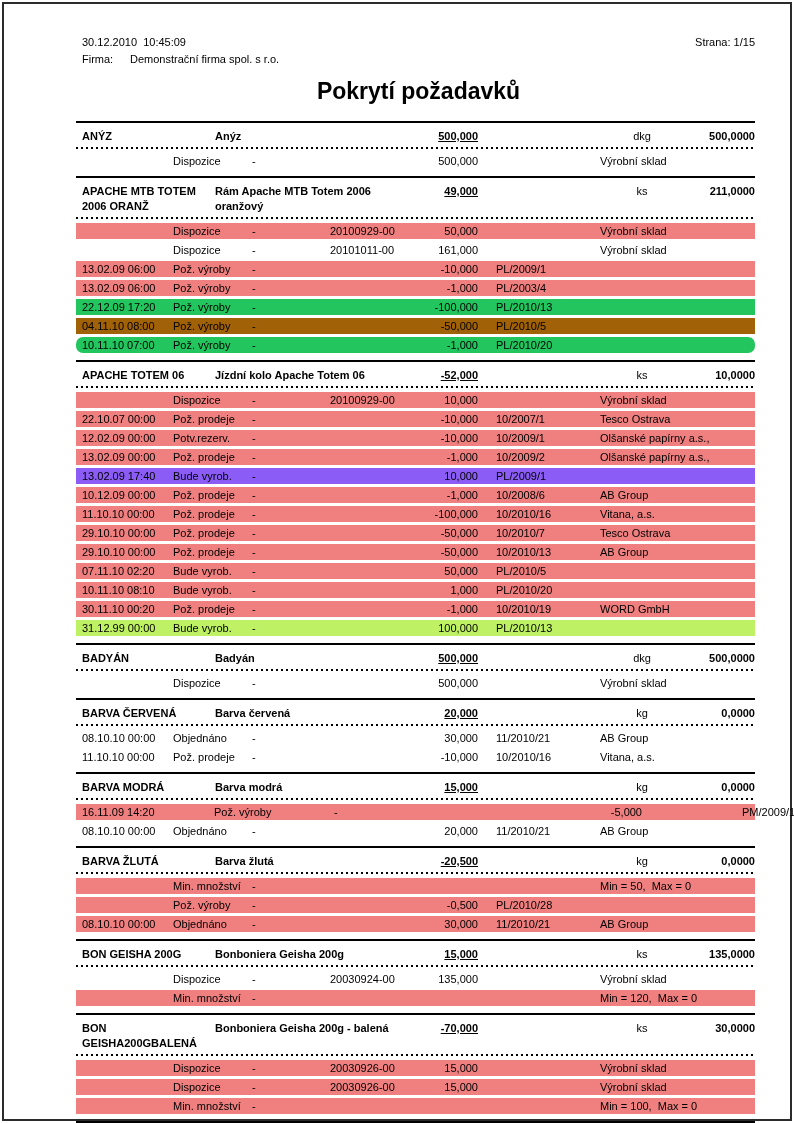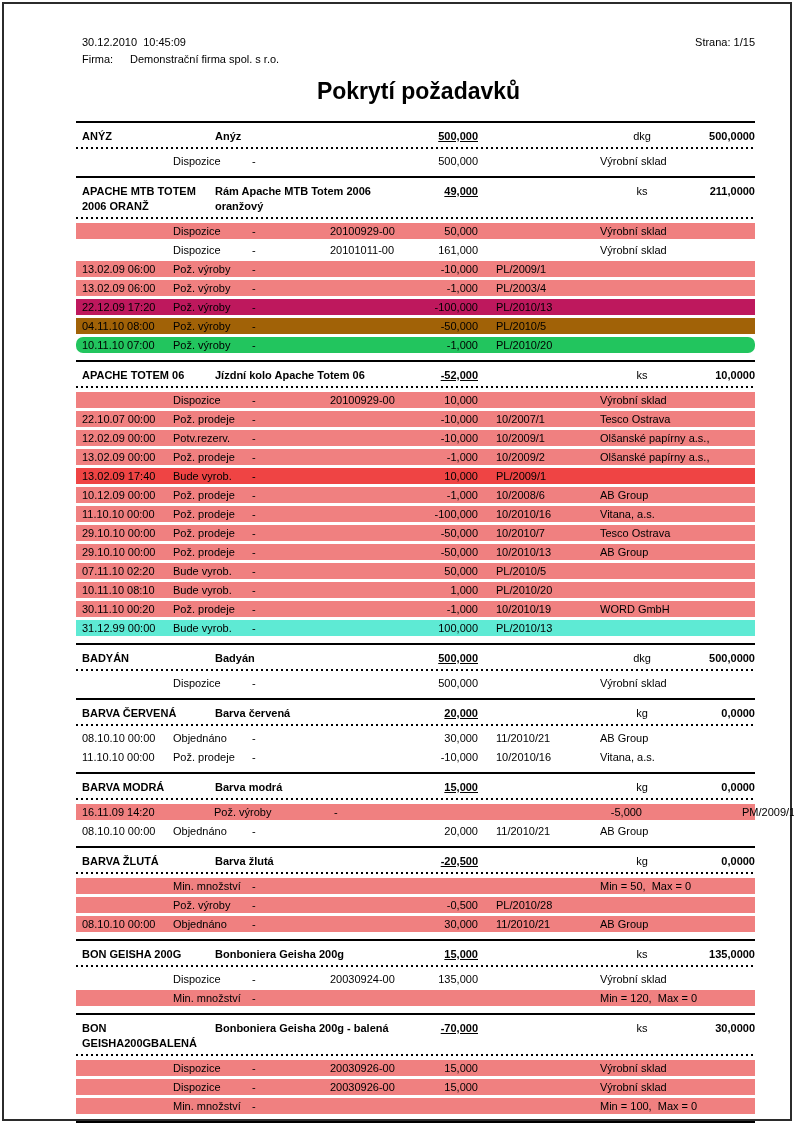--- a/index.html
+++ b/index.html
@@ -148,7 +148,7 @@
             <span class="c-firma"></span>
             <span class="c-disp"></span>
           </div>
-          <div class="row" style="background: #be185d;">
+          <div class="row" style="background: #22c55e;">
             <span class="c-date">22.12.09 17:20</span>
             <span class="c-type">Pož. výroby</span>
             <span class="c-dash">-</span>

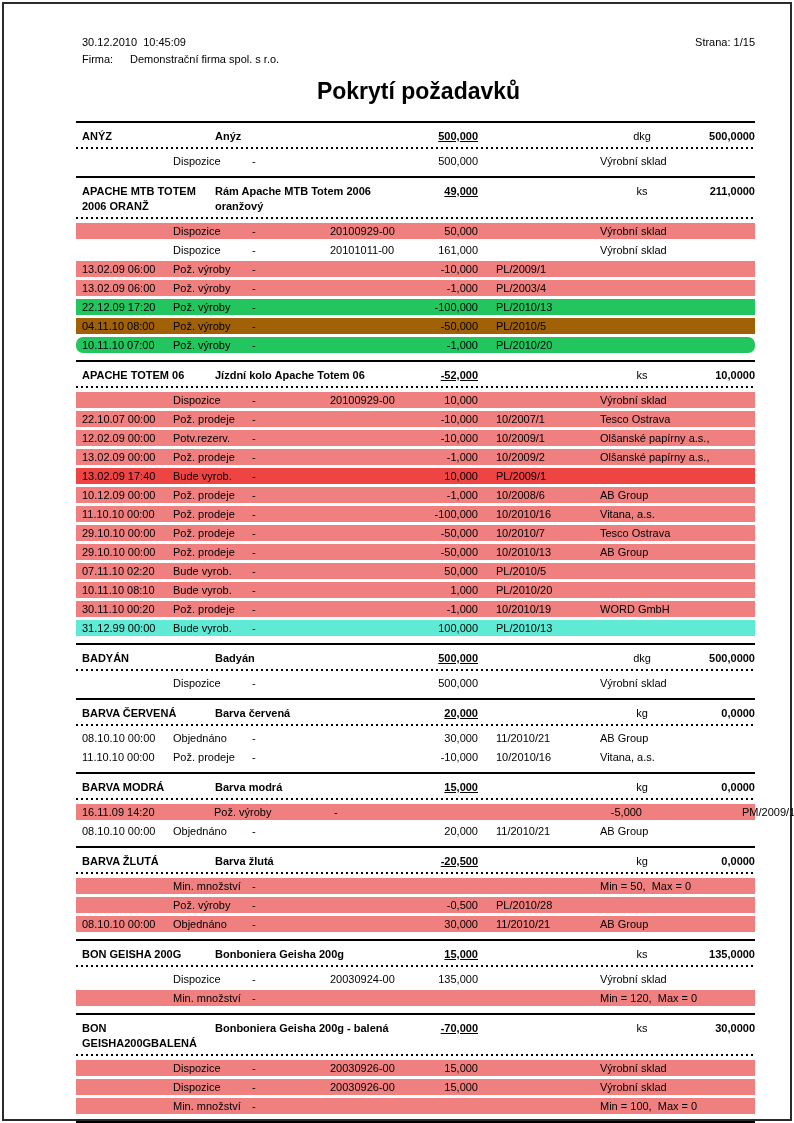--- a/index.html
+++ b/index.html
@@ -237,7 +237,7 @@
             <span class="c-firma">Olšanské papírny a.s.,</span>
             <span class="c-disp"></span>
           </div>
-          <div class="row" style="background: #ef4444;">
+          <div class="row" style="background: #8b5cf6;">
             <span class="c-date">13.02.09 17:40</span>
             <span class="c-type">Bude vyrob.</span>
             <span class="c-dash">-</span>

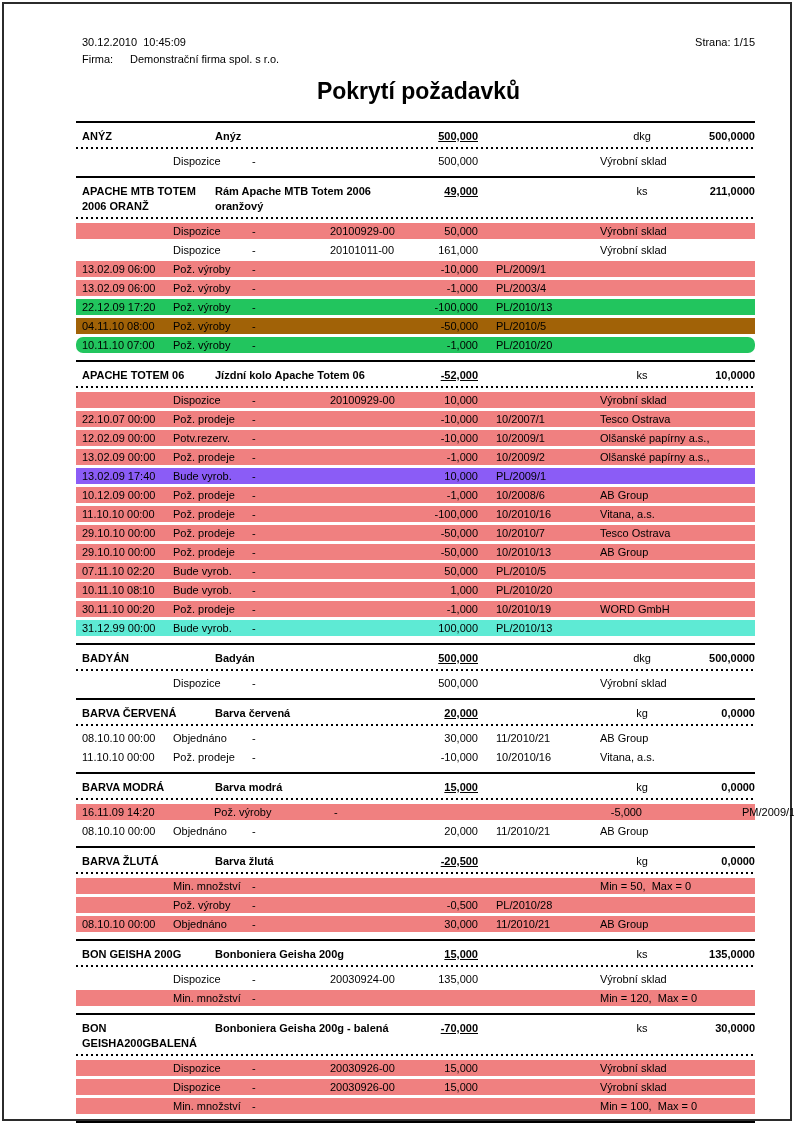--- a/index.html
+++ b/index.html
@@ -325,7 +325,7 @@
             <span class="c-firma">WORD GmbH</span>
             <span class="c-disp"></span>
           </div>
-          <div class="row" style="background: #5eead4;">
+          <div class="row" style="background: #bef264;">
             <span class="c-date">31.12.99 00:00</span>
             <span class="c-type">Bude vyrob.</span>
             <span class="c-dash">-</span>

